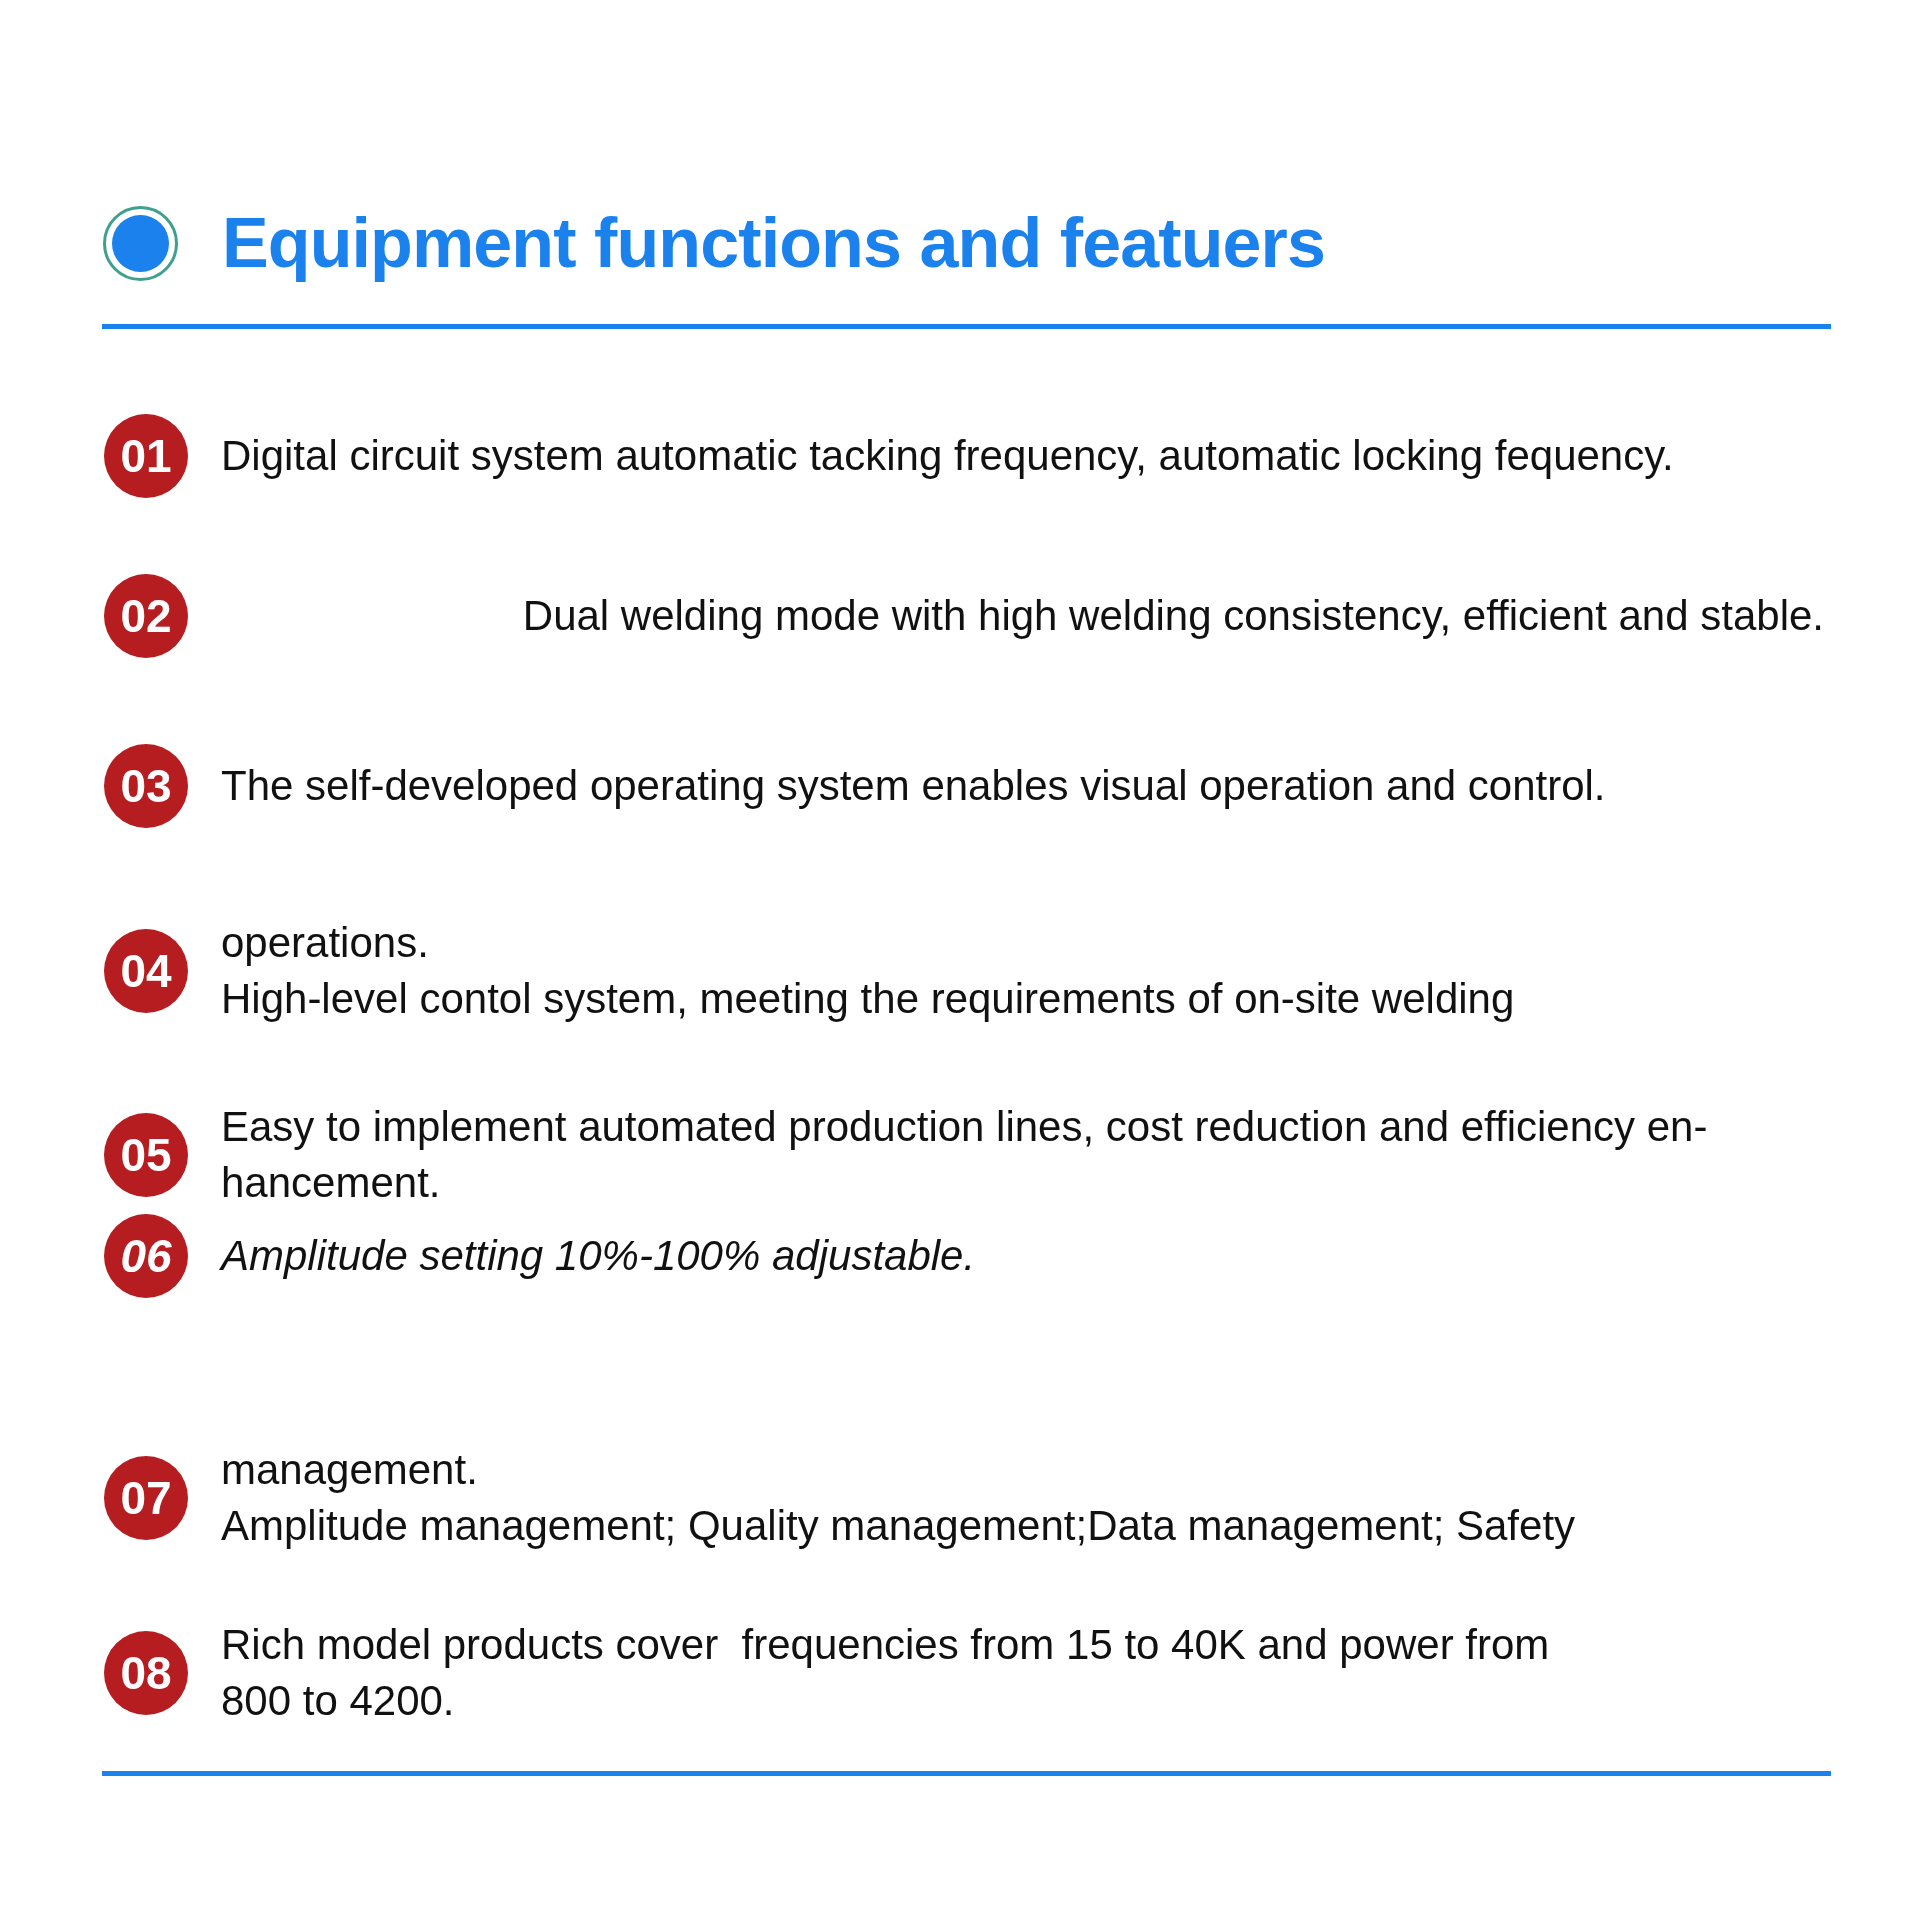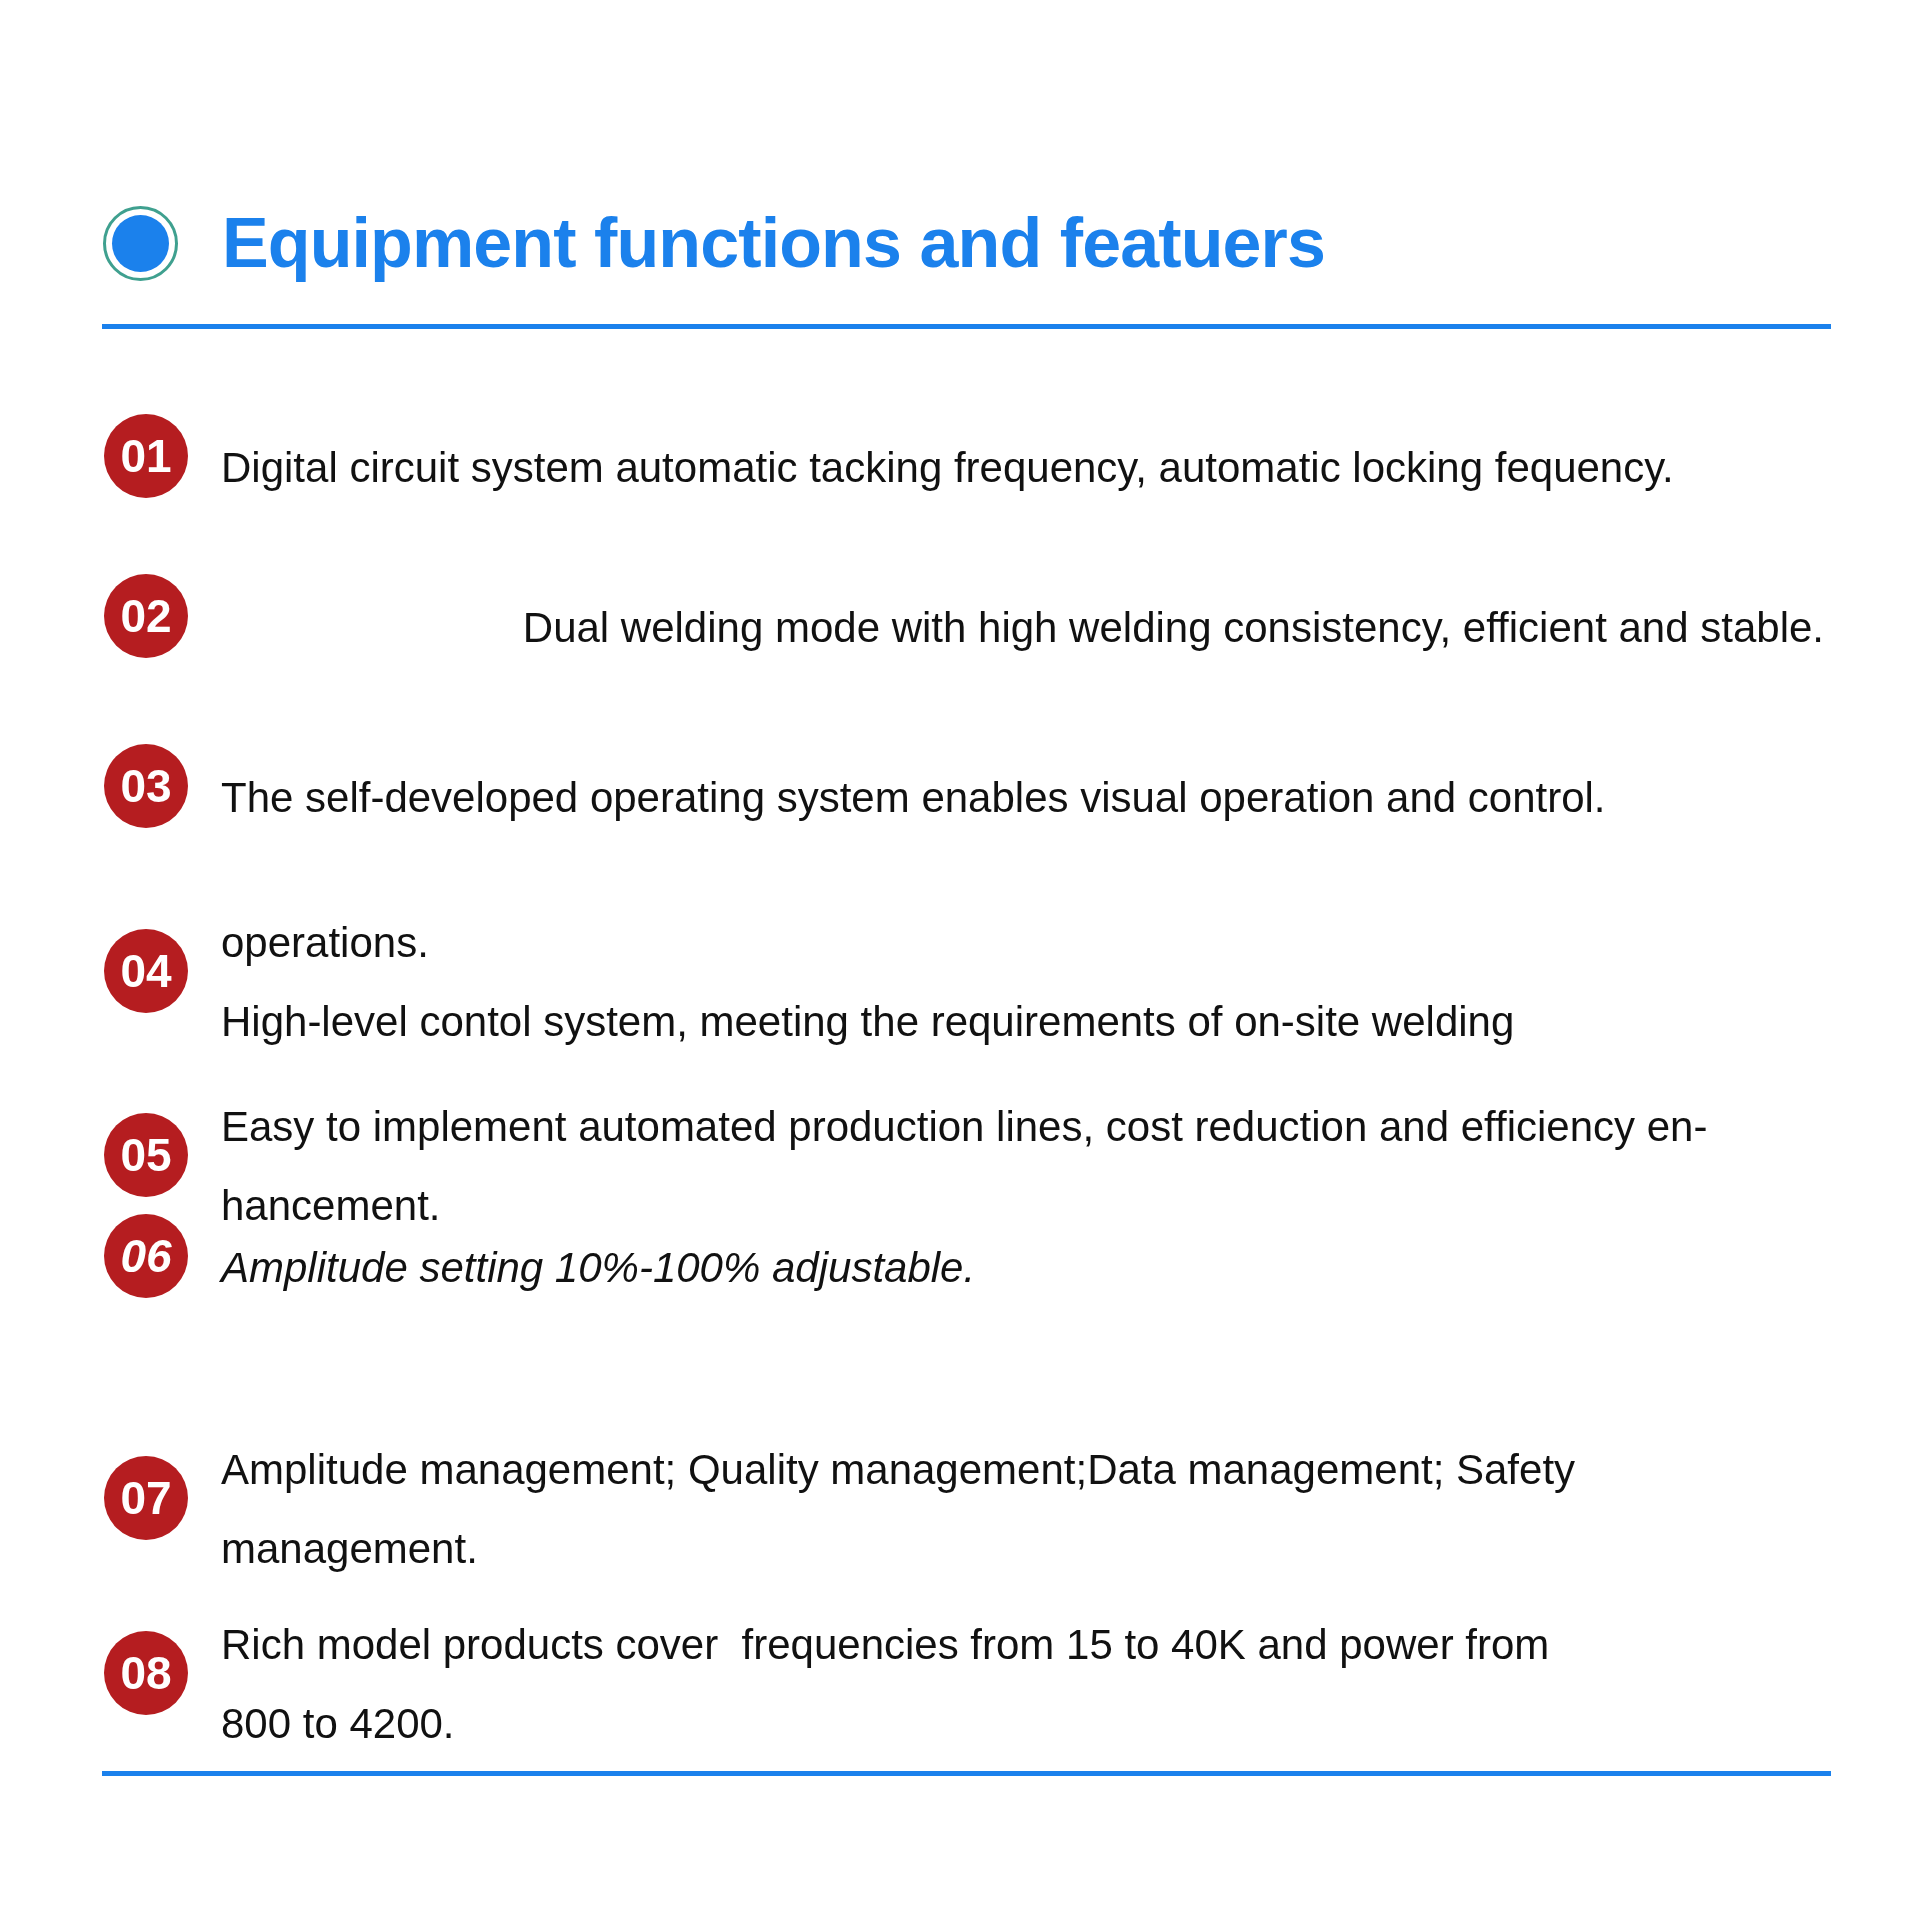--- a/index.html
+++ b/index.html
@@ -94,7 +94,7 @@
     line-height: 56px;
     color: #111111;
   }
-  .item-text .line { white-space: pre-wrap; margin-top: 23px; }
+  .item-text .line { white-space: pre-wrap; }
 </style>
 </head>
 <body>

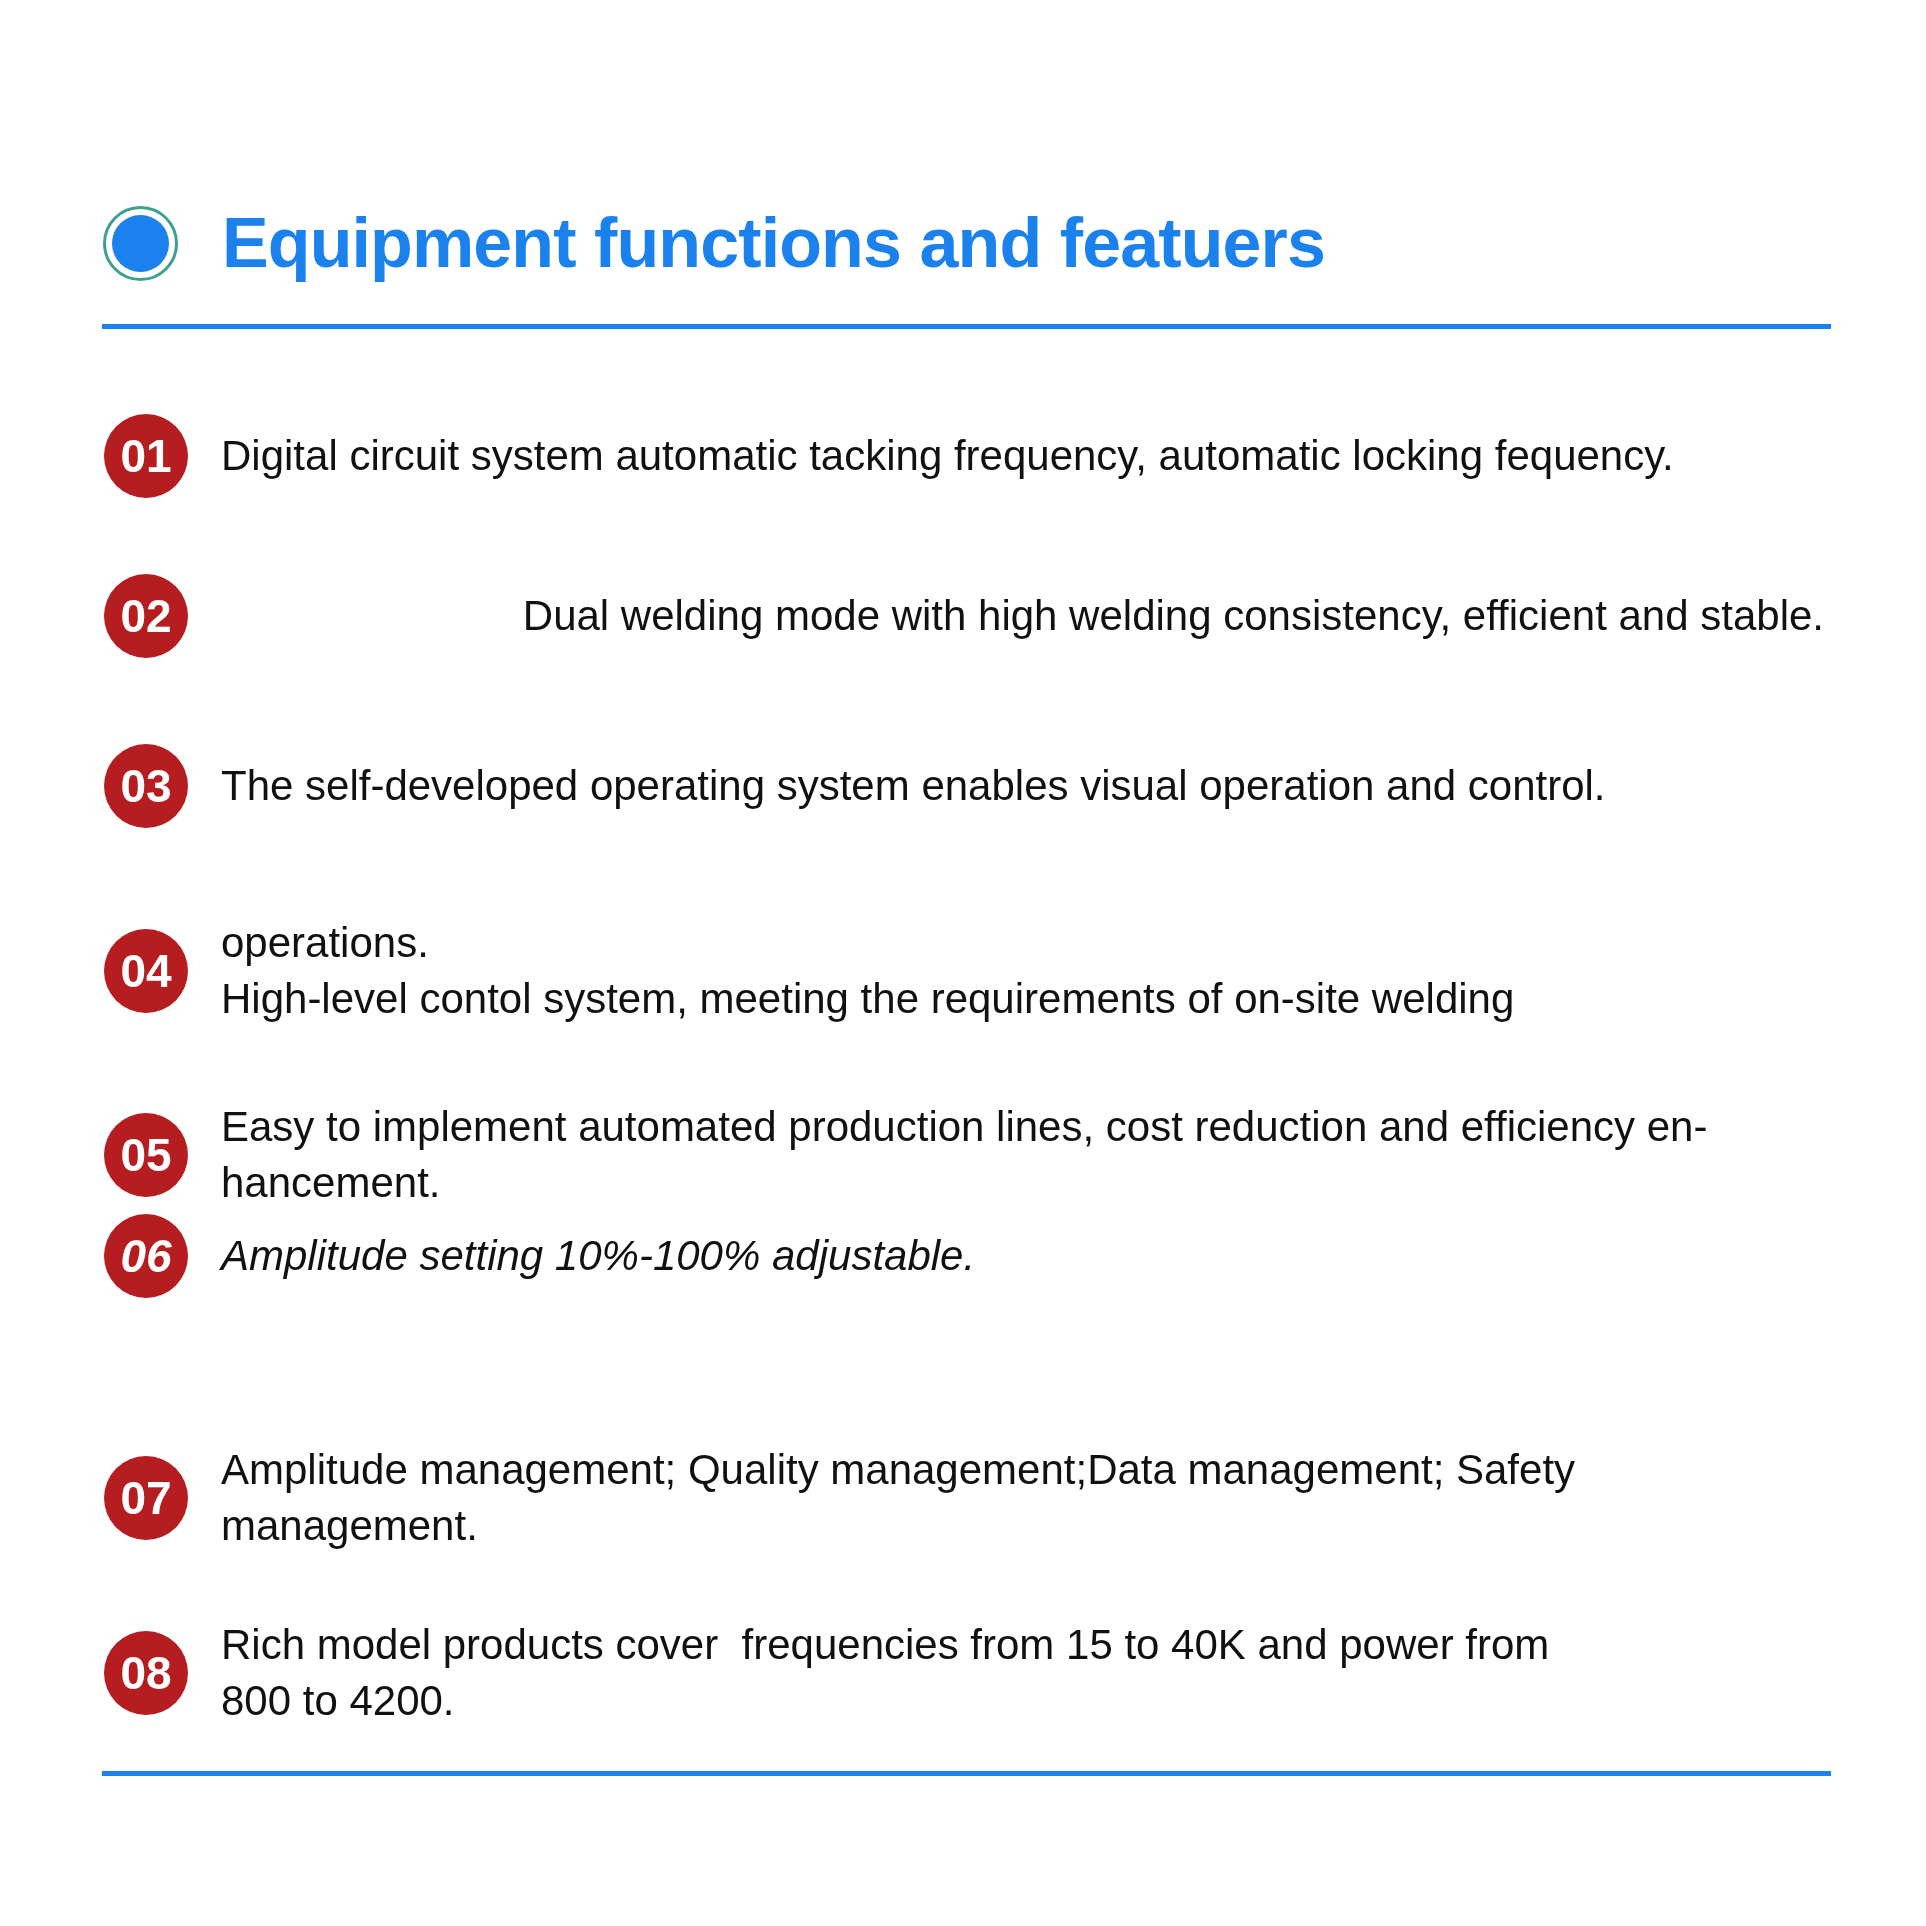--- a/index.html
+++ b/index.html
@@ -157,8 +157,8 @@
   <div class="item item-7">
     <div class="badge">07</div>
     <div class="item-text">
+      <div class="line">management.</div>
       <div class="line">Amplitude management; Quality management;Data management; Safety</div>
-      <div class="line">management.</div>
     </div>
   </div>
 

